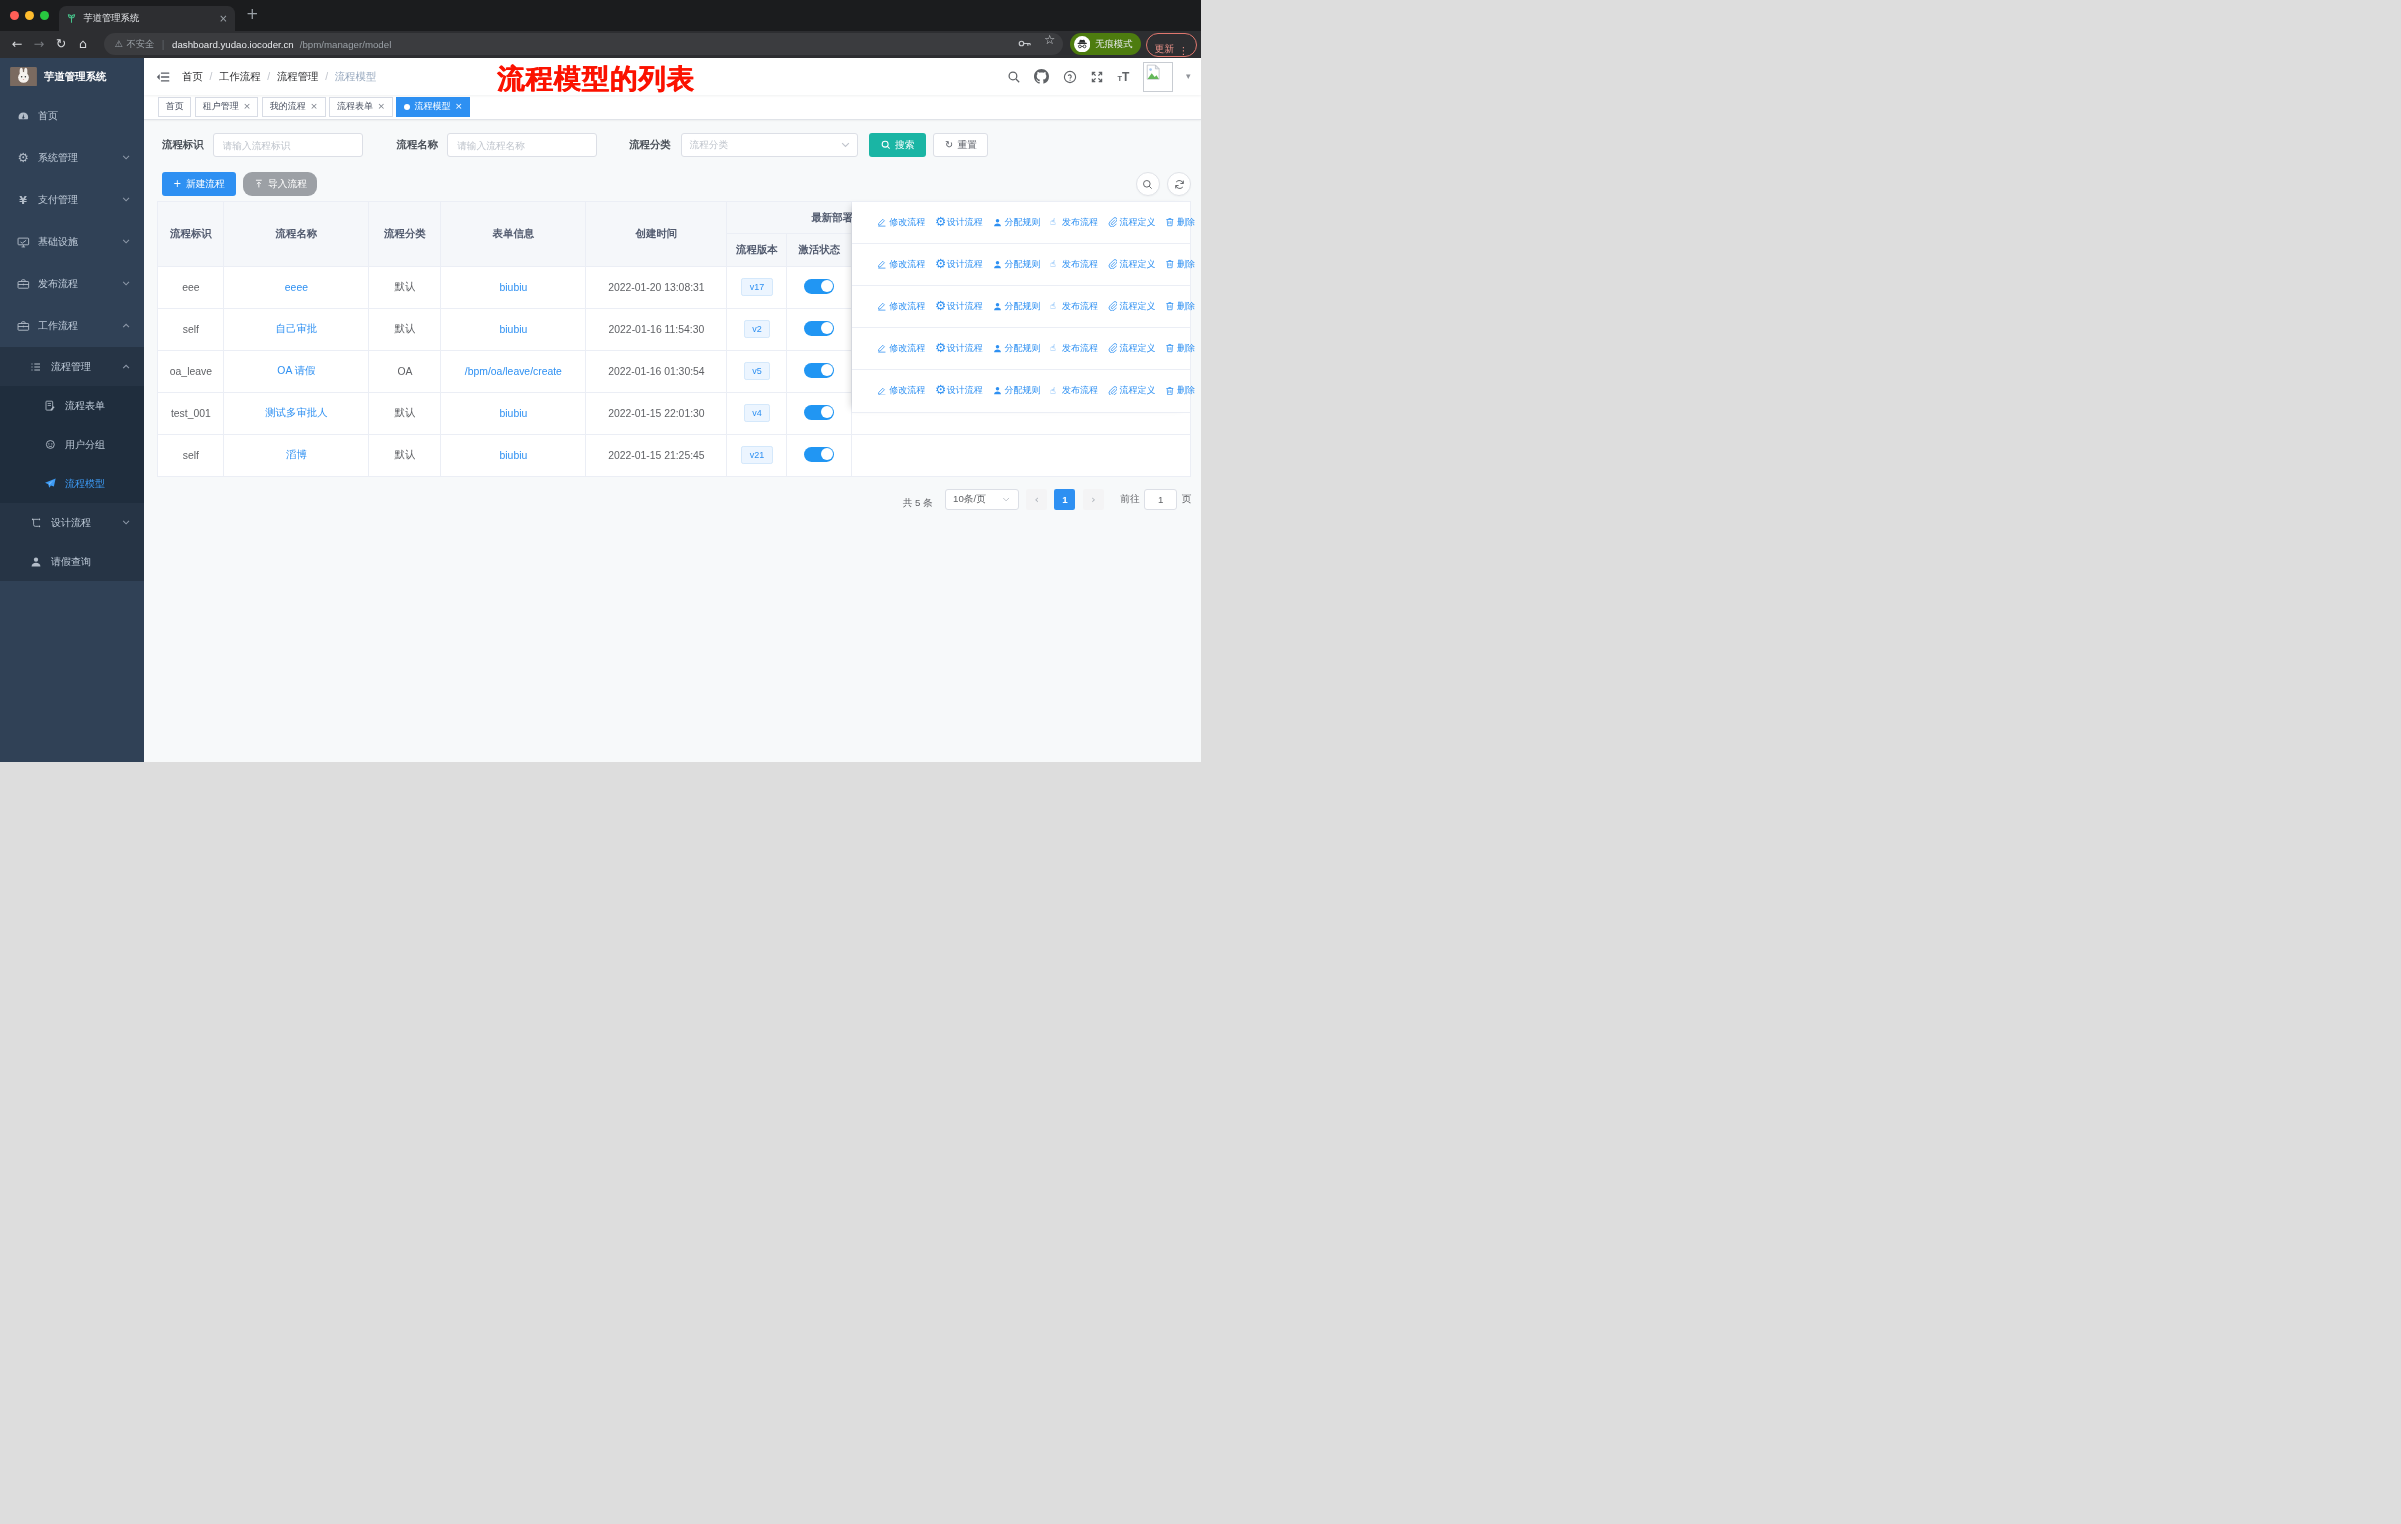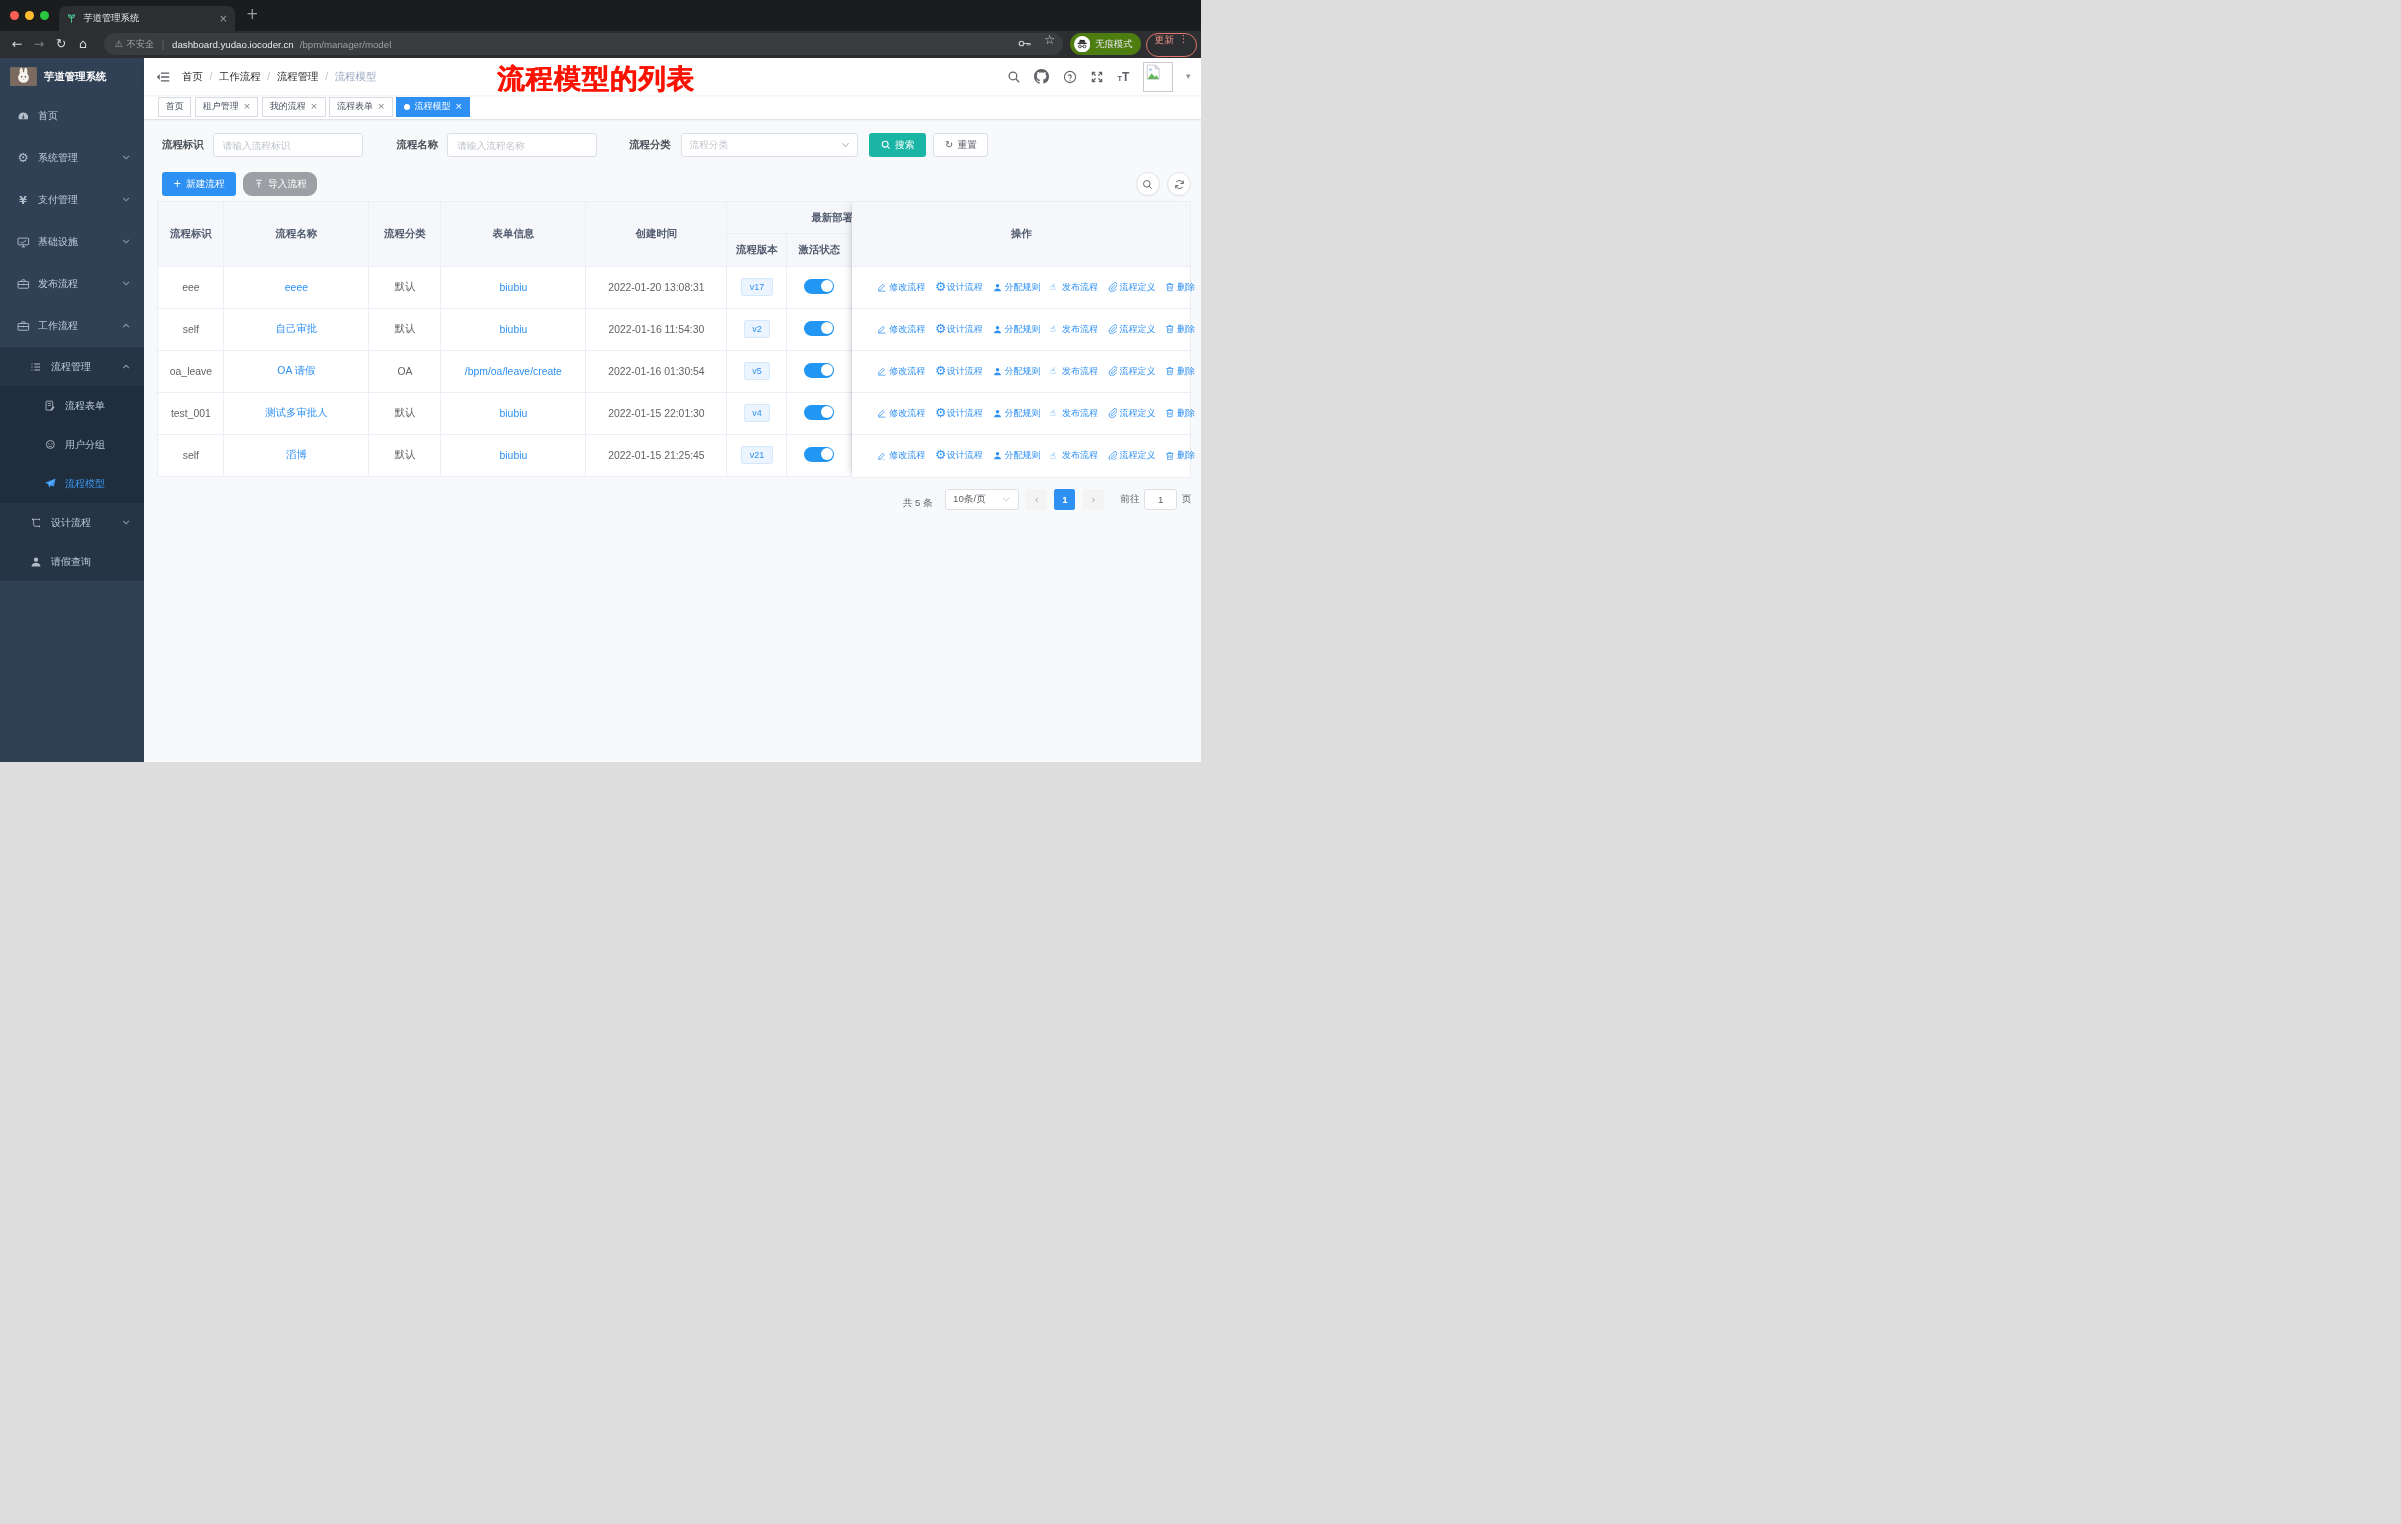--- a/index.html
+++ b/index.html
@@ -36,7 +36,7 @@
   #incog-chip { position:absolute; left:1070px; top:33px; height:22px; background:#4d7c0f; border-radius:11px;
     display:flex; align-items:center; gap:5.2px; padding:0 9px 0 3.7px; color:#e8eaed; font-size:9.3px; }
   #update-chip { position:absolute; left:1146px; top:33px; width:51px; height:24px; border:1.1px solid #e0776e;
-    border-radius:12px; display:flex; align-items:flex-start; justify-content:center; gap:5px; color:#ef948b; font-size:9.7px; }
+    border-radius:12px; display:flex; align-items:flex-end; justify-content:center; gap:5px; color:#ef948b; font-size:9.7px; }
 
   
   #sidebar { position:absolute; left:0; top:58px; width:144px; height:704px; background:#304156; }

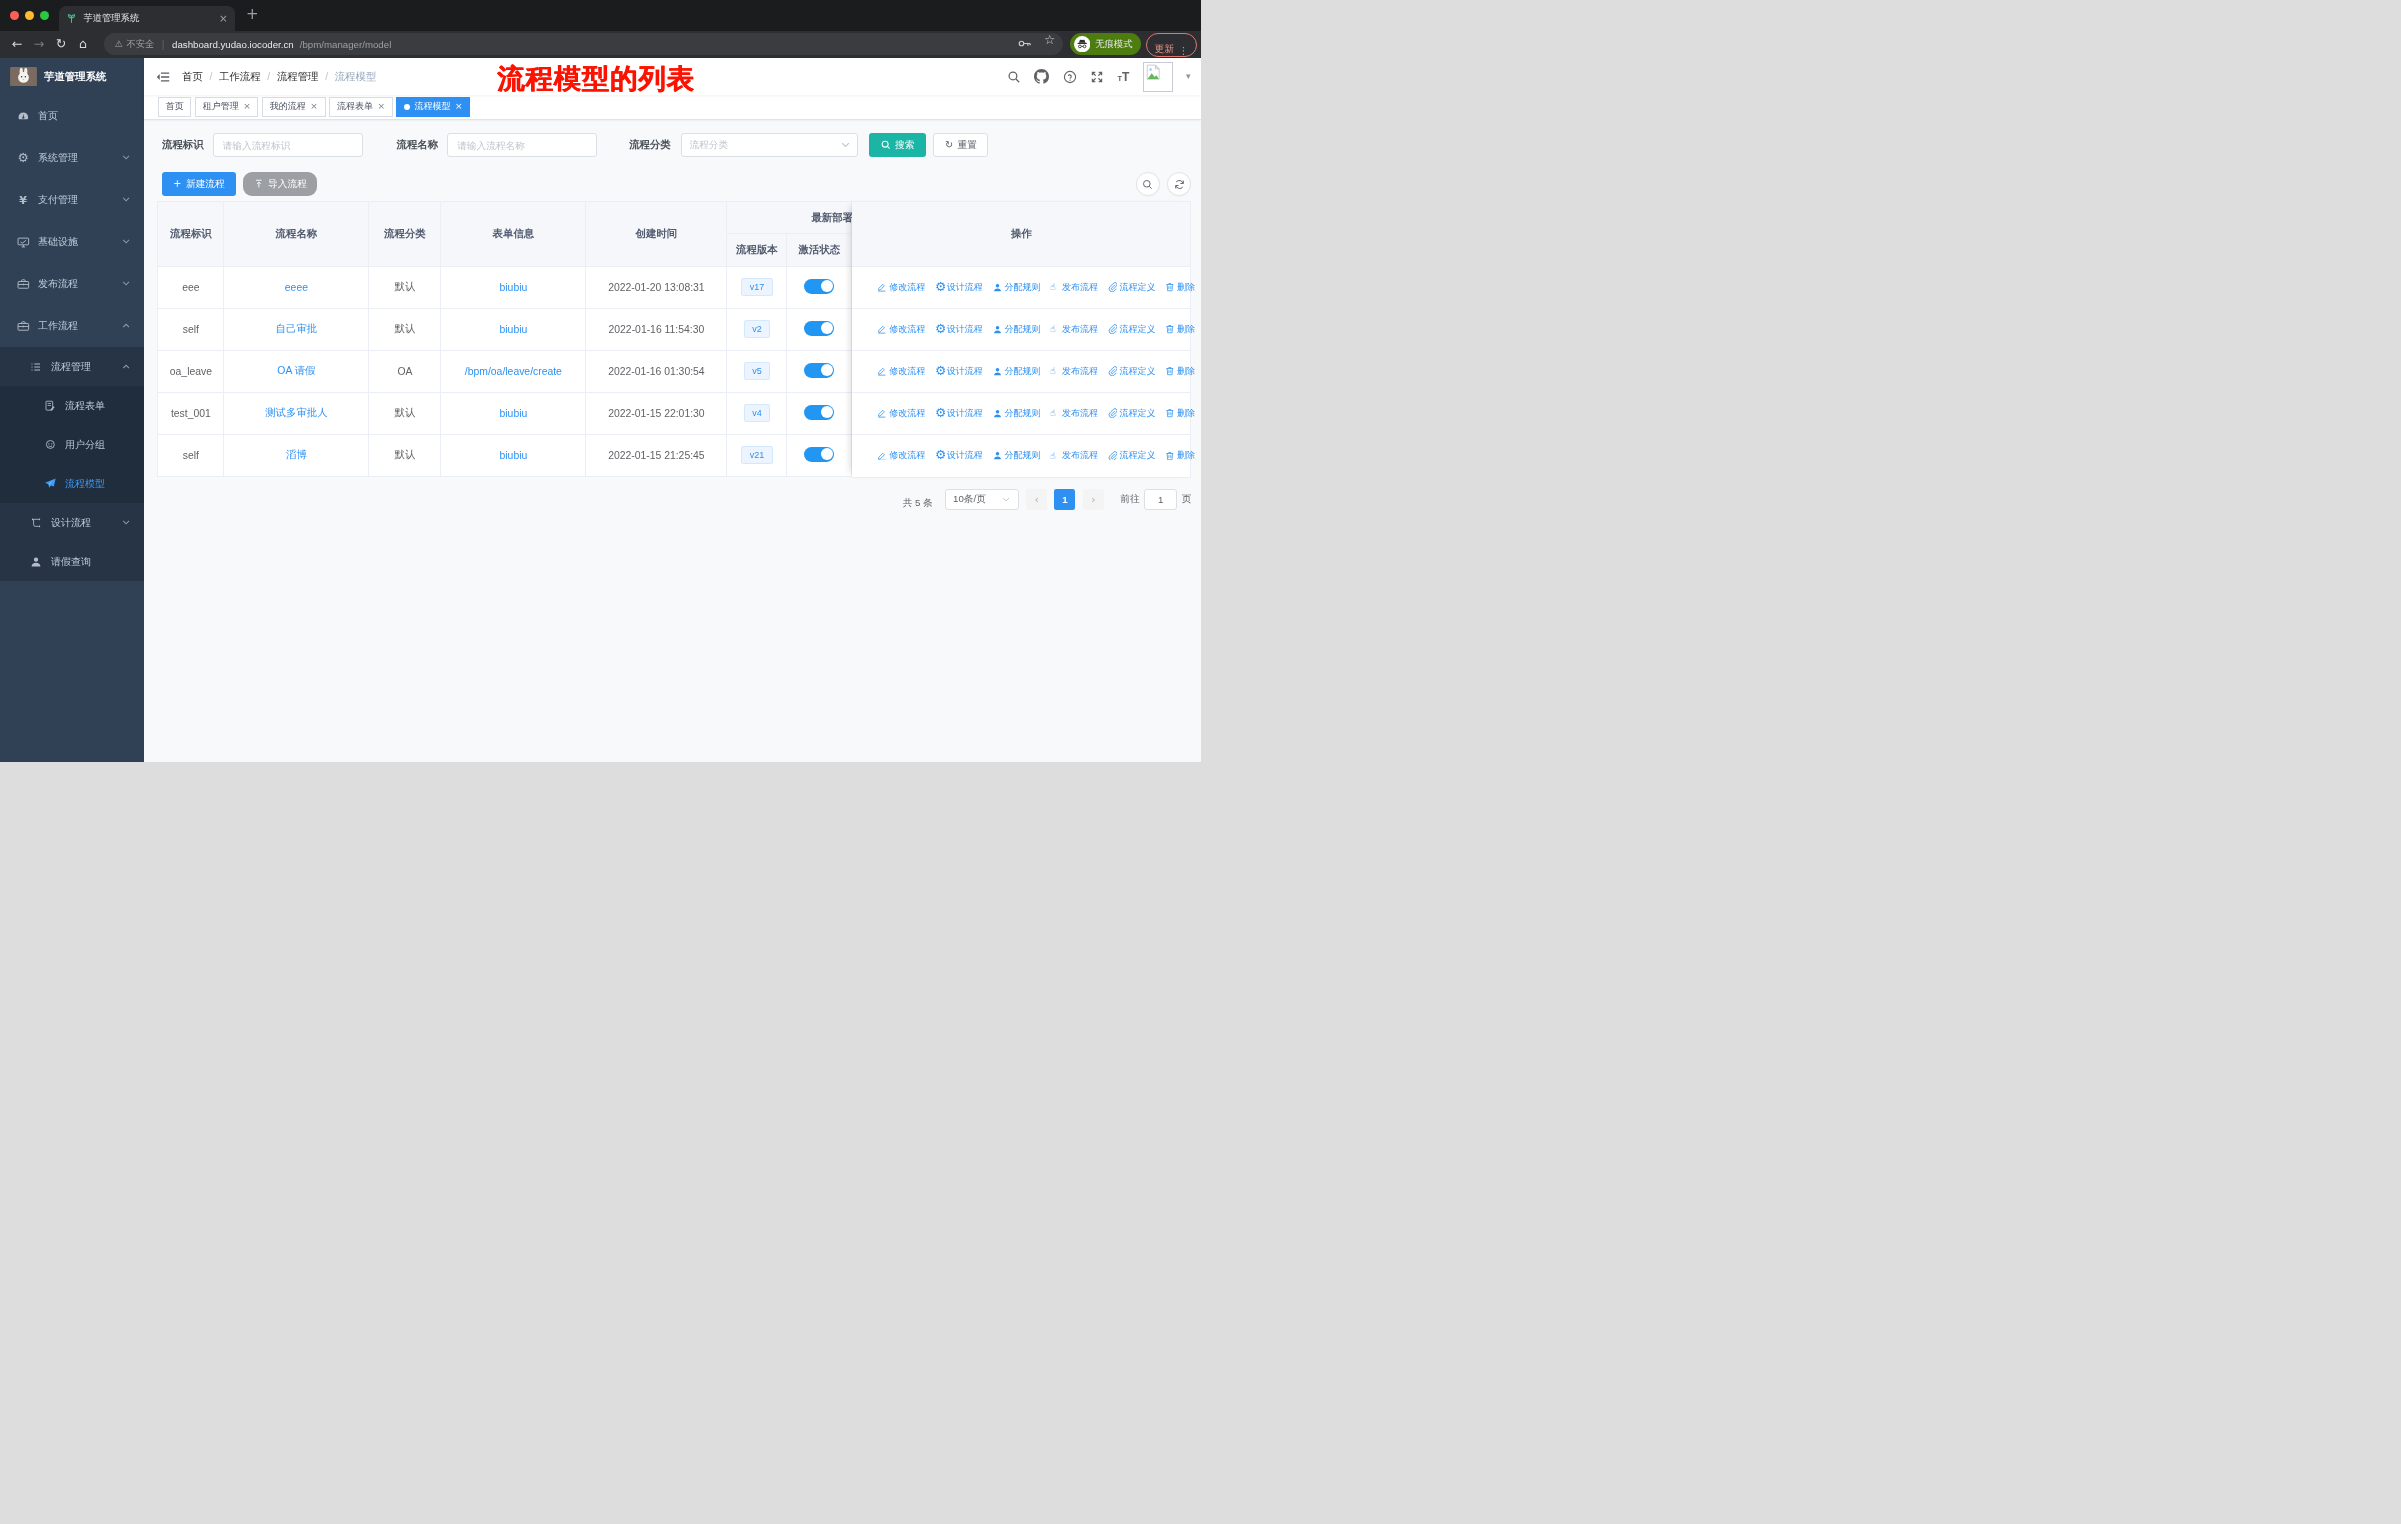--- a/index.html
+++ b/index.html
@@ -581,7 +581,6 @@
         </tbody>
     </table>
     <div id="ops-overlay">
-      <div id="ops-head">操作</div>
       <div id="ops-rows">
           <div class="ops-row">
             <span class="op-link">

